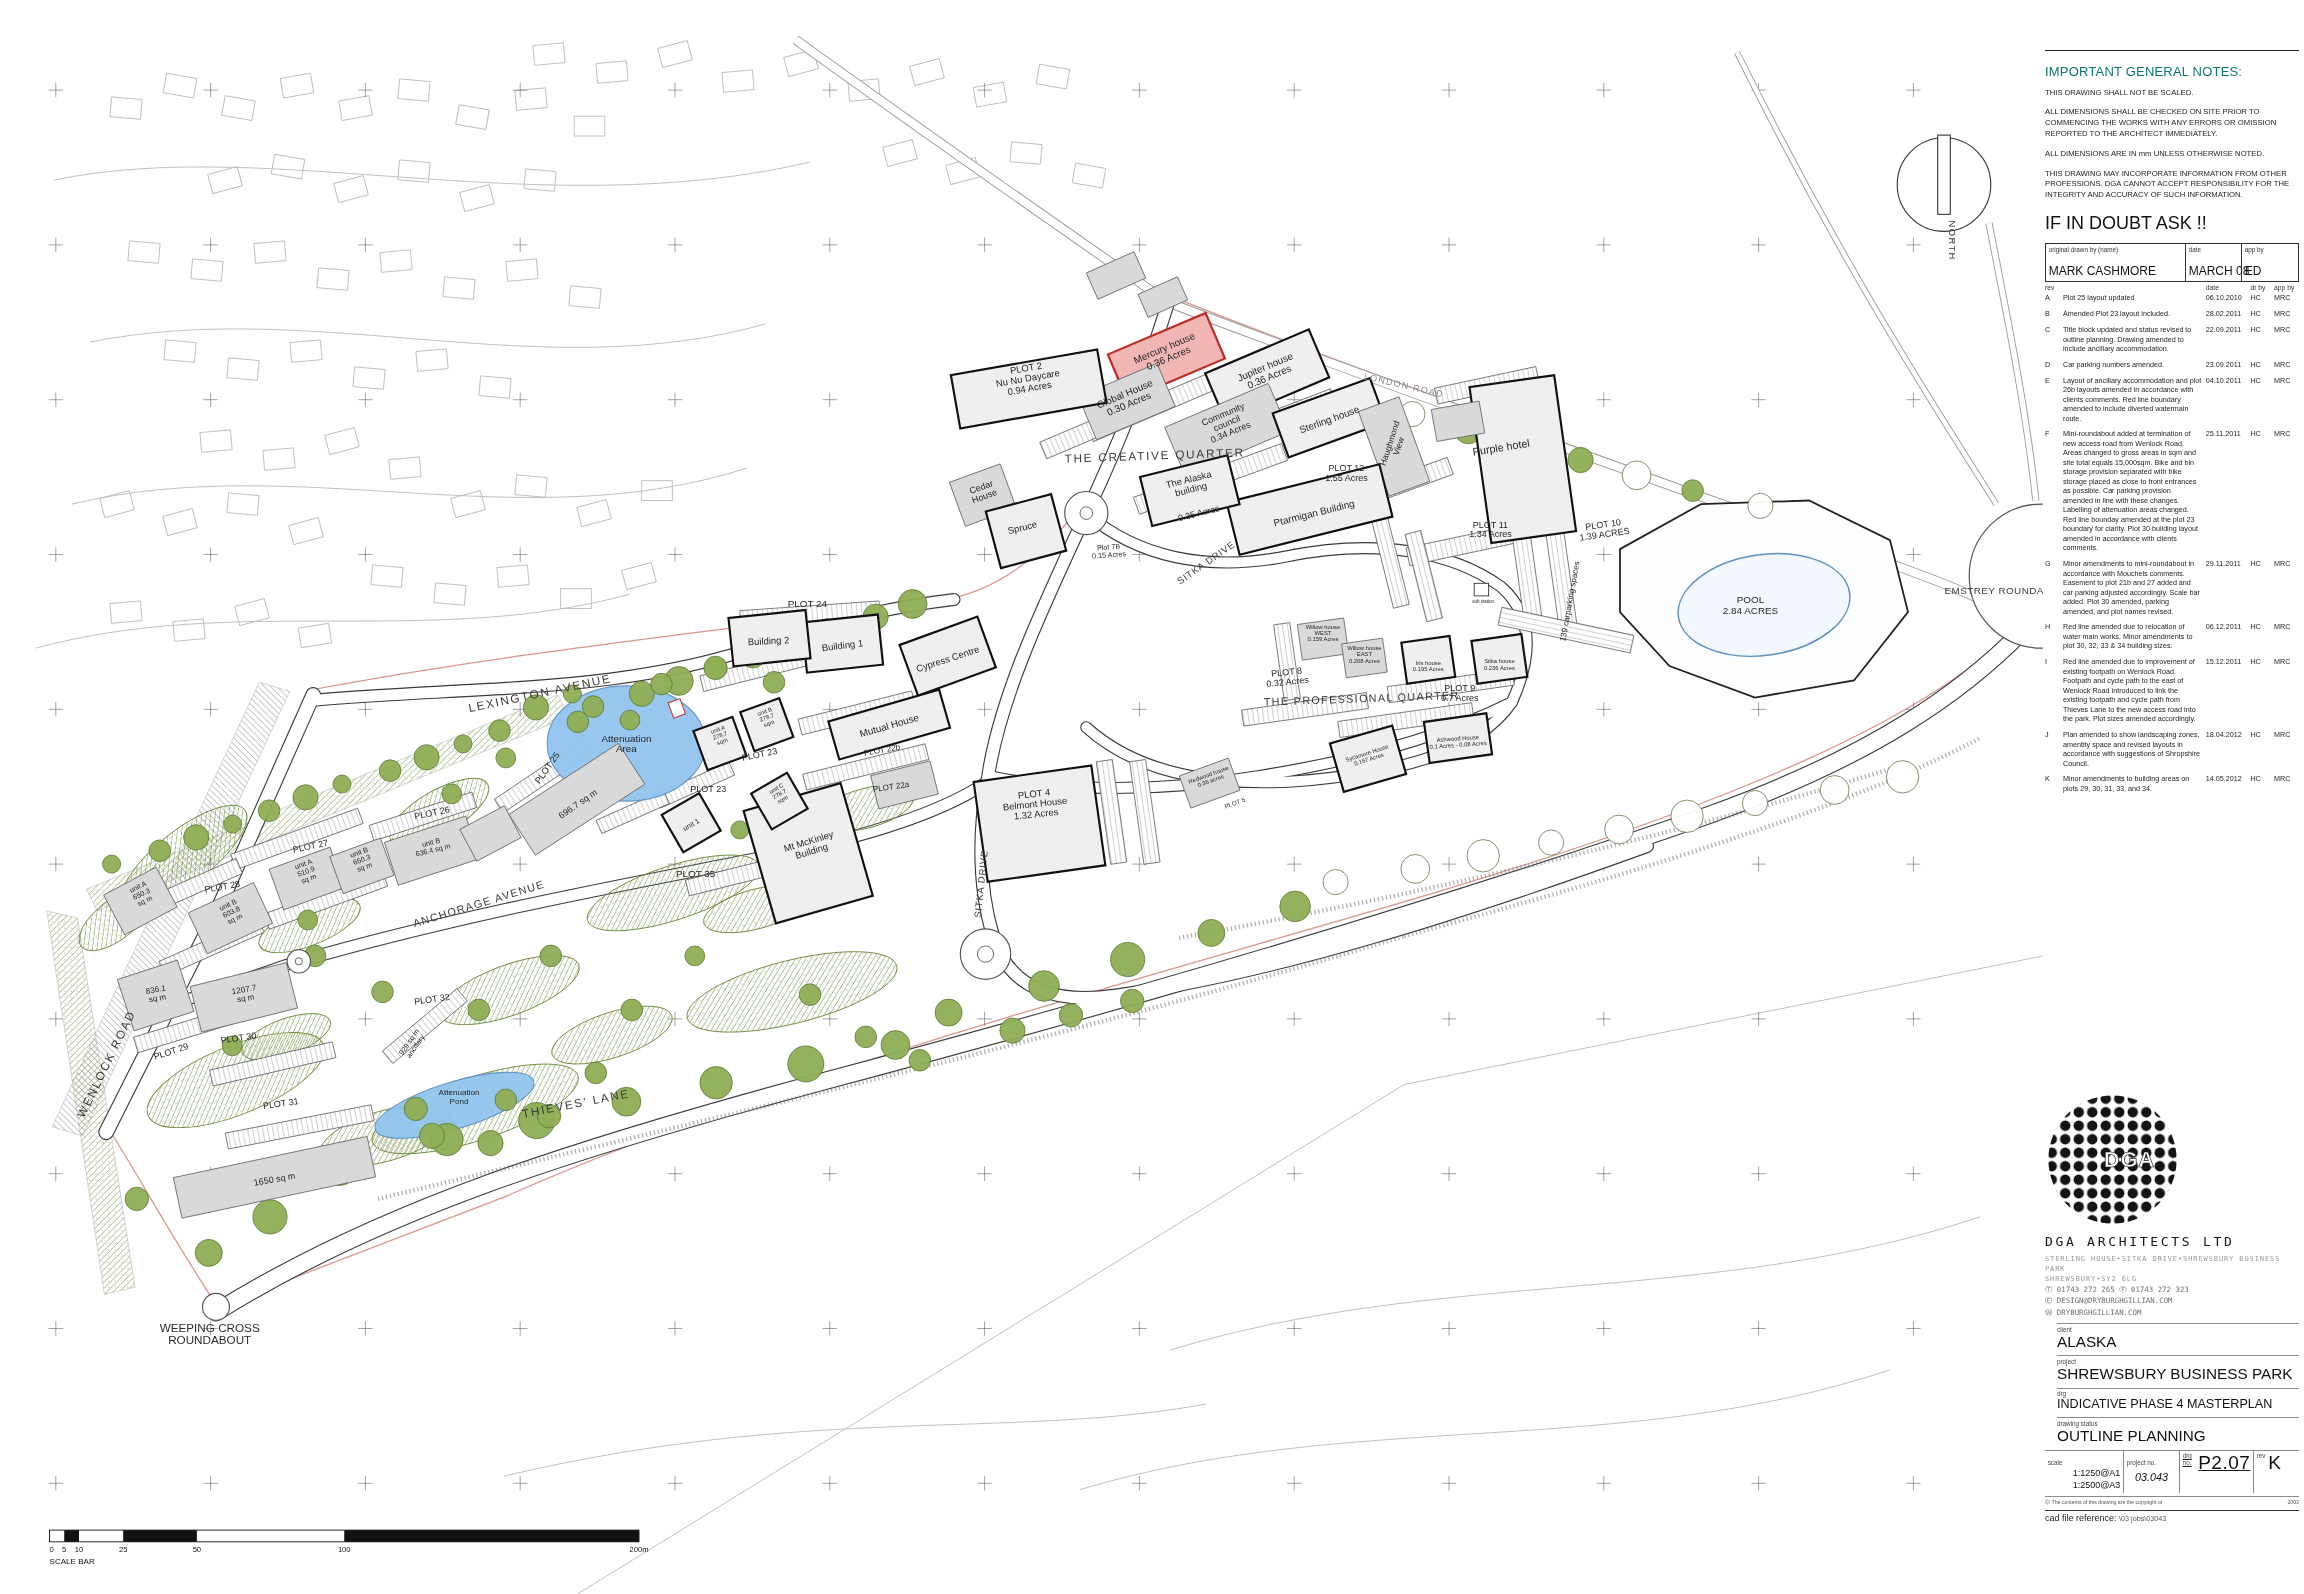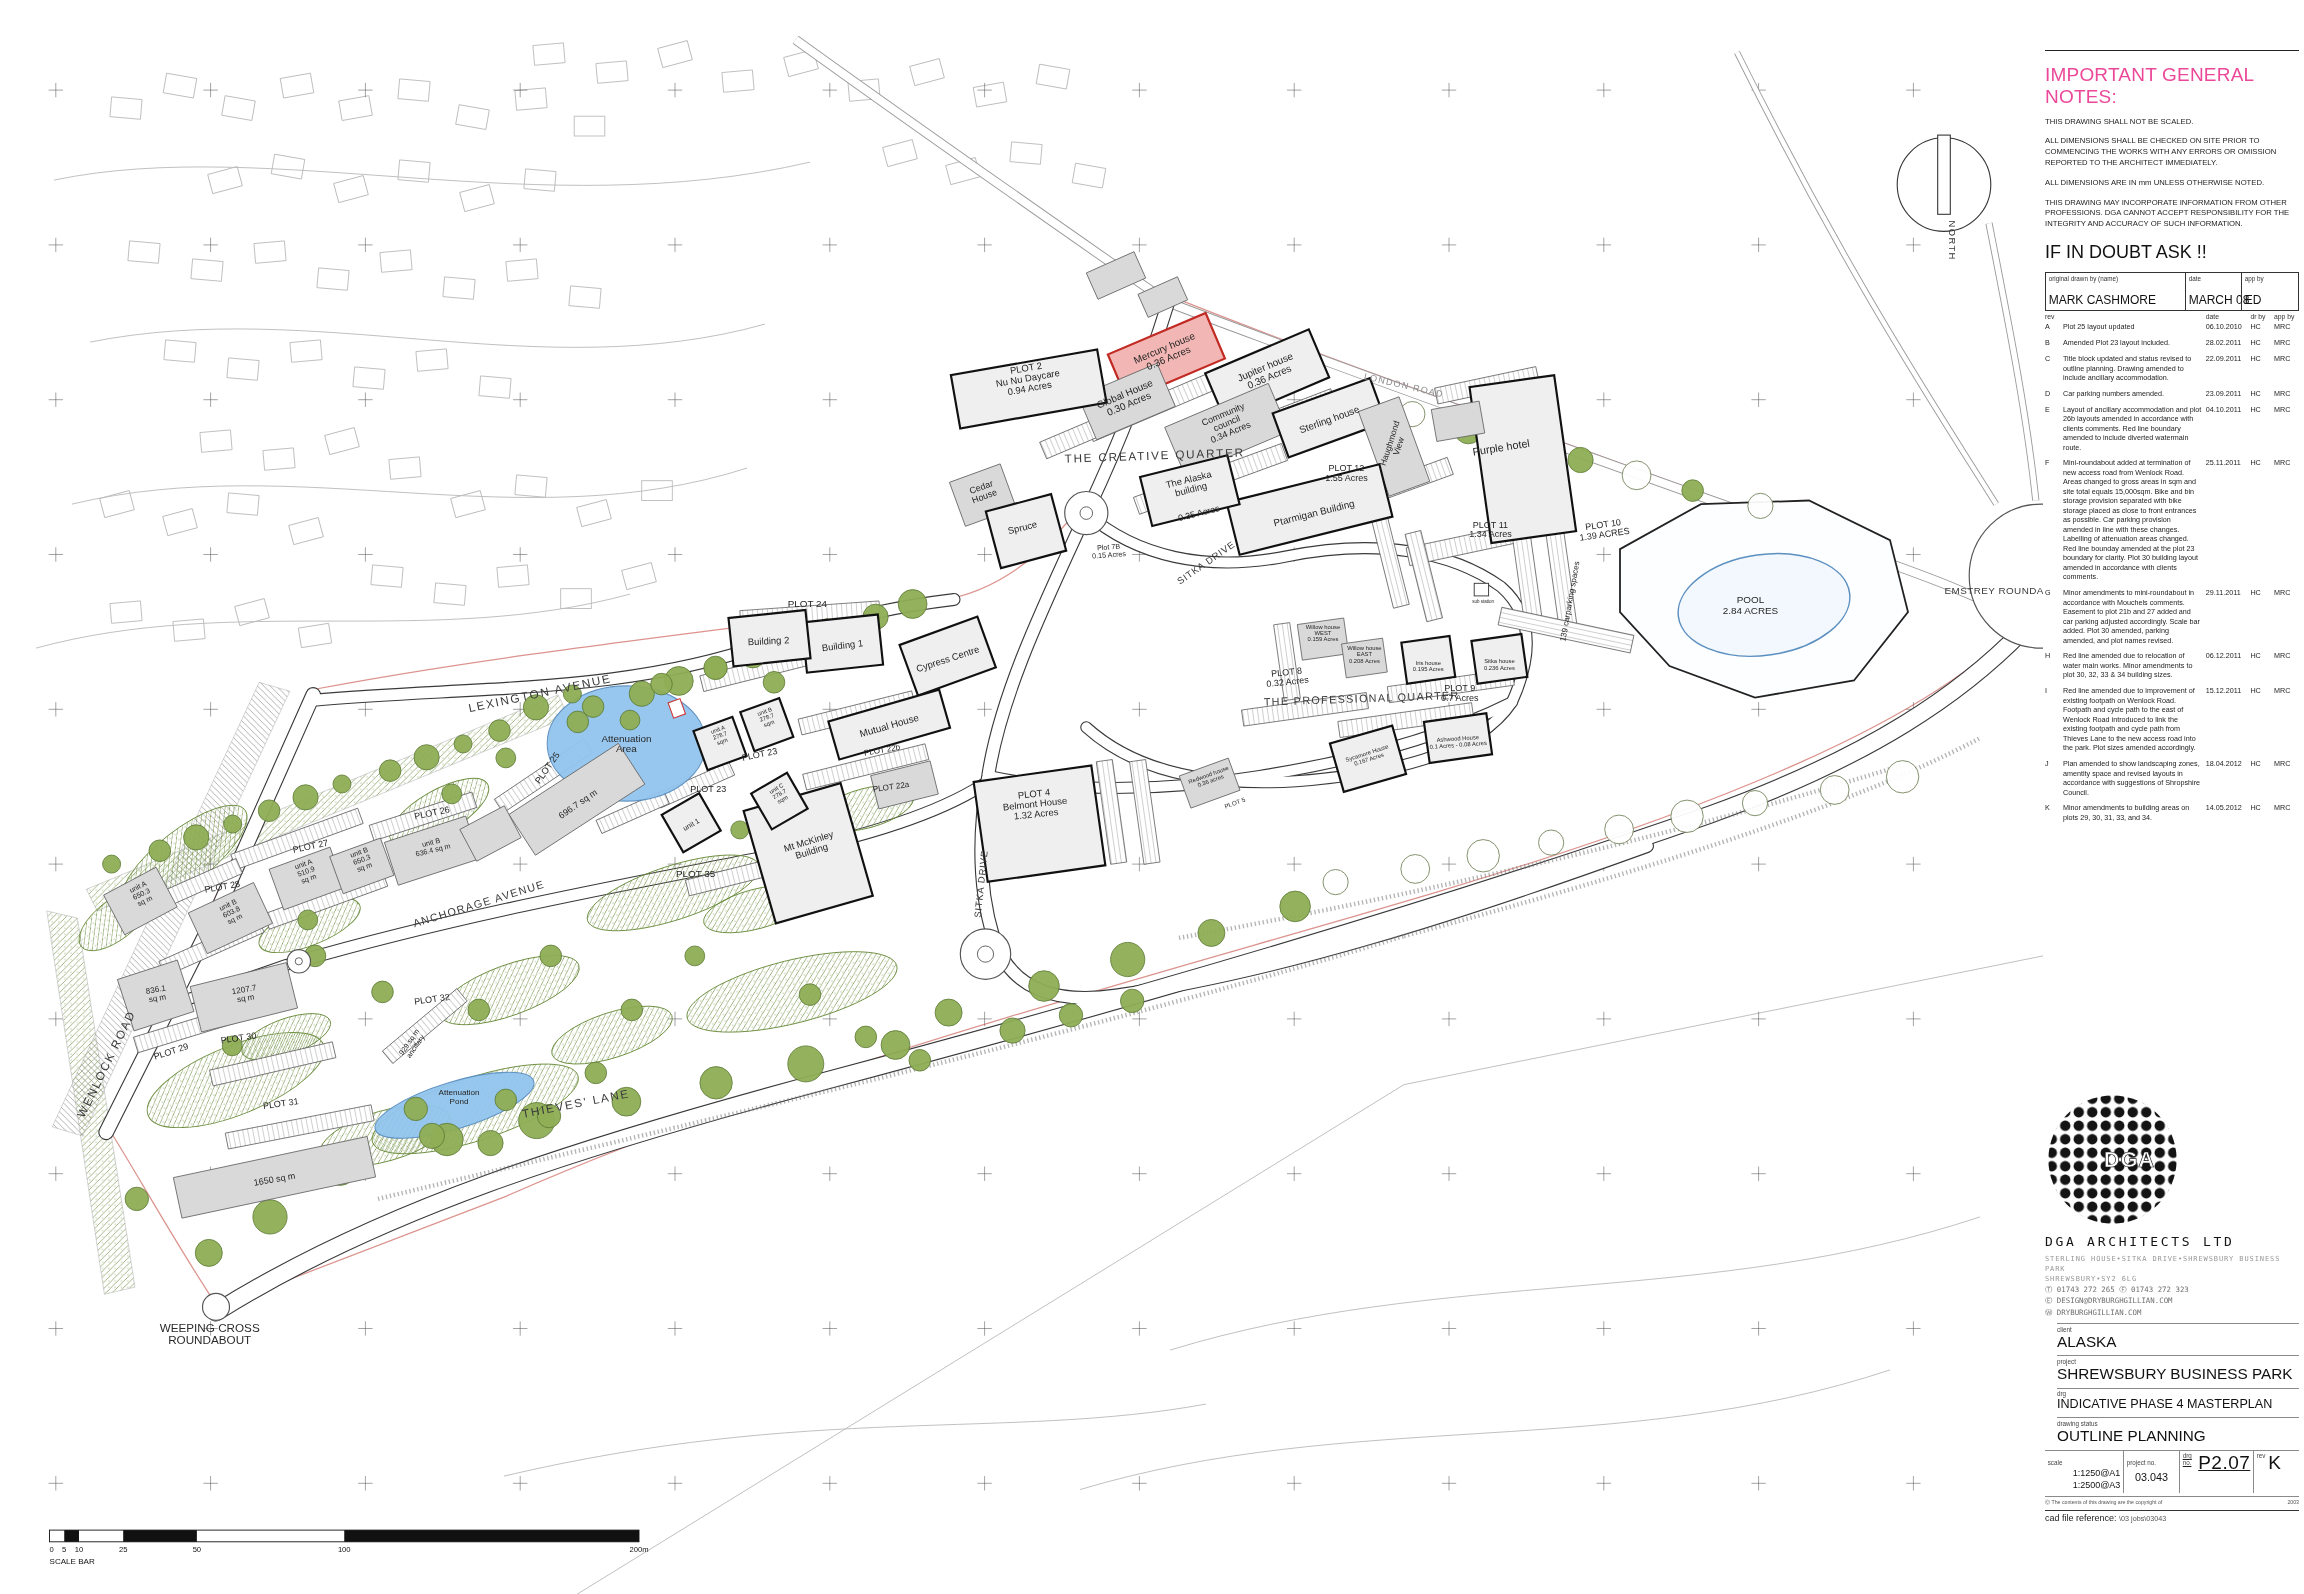--- a/index.html
+++ b/index.html
@@ -8,7 +8,7 @@
   #map{position:absolute;left:0;top:0;}
   .panel{position:absolute;left:2045px;top:0;width:254px;height:1595px;background:#fff;font-family:"Liberation Sans",sans-serif;}
   .panel-topline{border-top:1.4px solid #222;margin-top:50px;}
-  .notes-title{font-size:19px;font-weight:400;margin:12.6px 0 9px 0;letter-spacing:0.2px;color:#ec4899;}
+  .notes-title{font-size:13px;font-weight:400;margin:12.6px 0 9px 0;letter-spacing:0.2px;color:#0f766e;}
   .note-p{font-size:7.7px;line-height:1.4;margin:0 0 9px 0;color:#222;}
   .doubt{font-size:18px;margin:12.6px 0 9px 0;color:#111;}
   .drawnby{display:grid;grid-template-columns:140px 56px 1fr;border:0.9px solid #333;border-bottom:0.9px solid #333;}

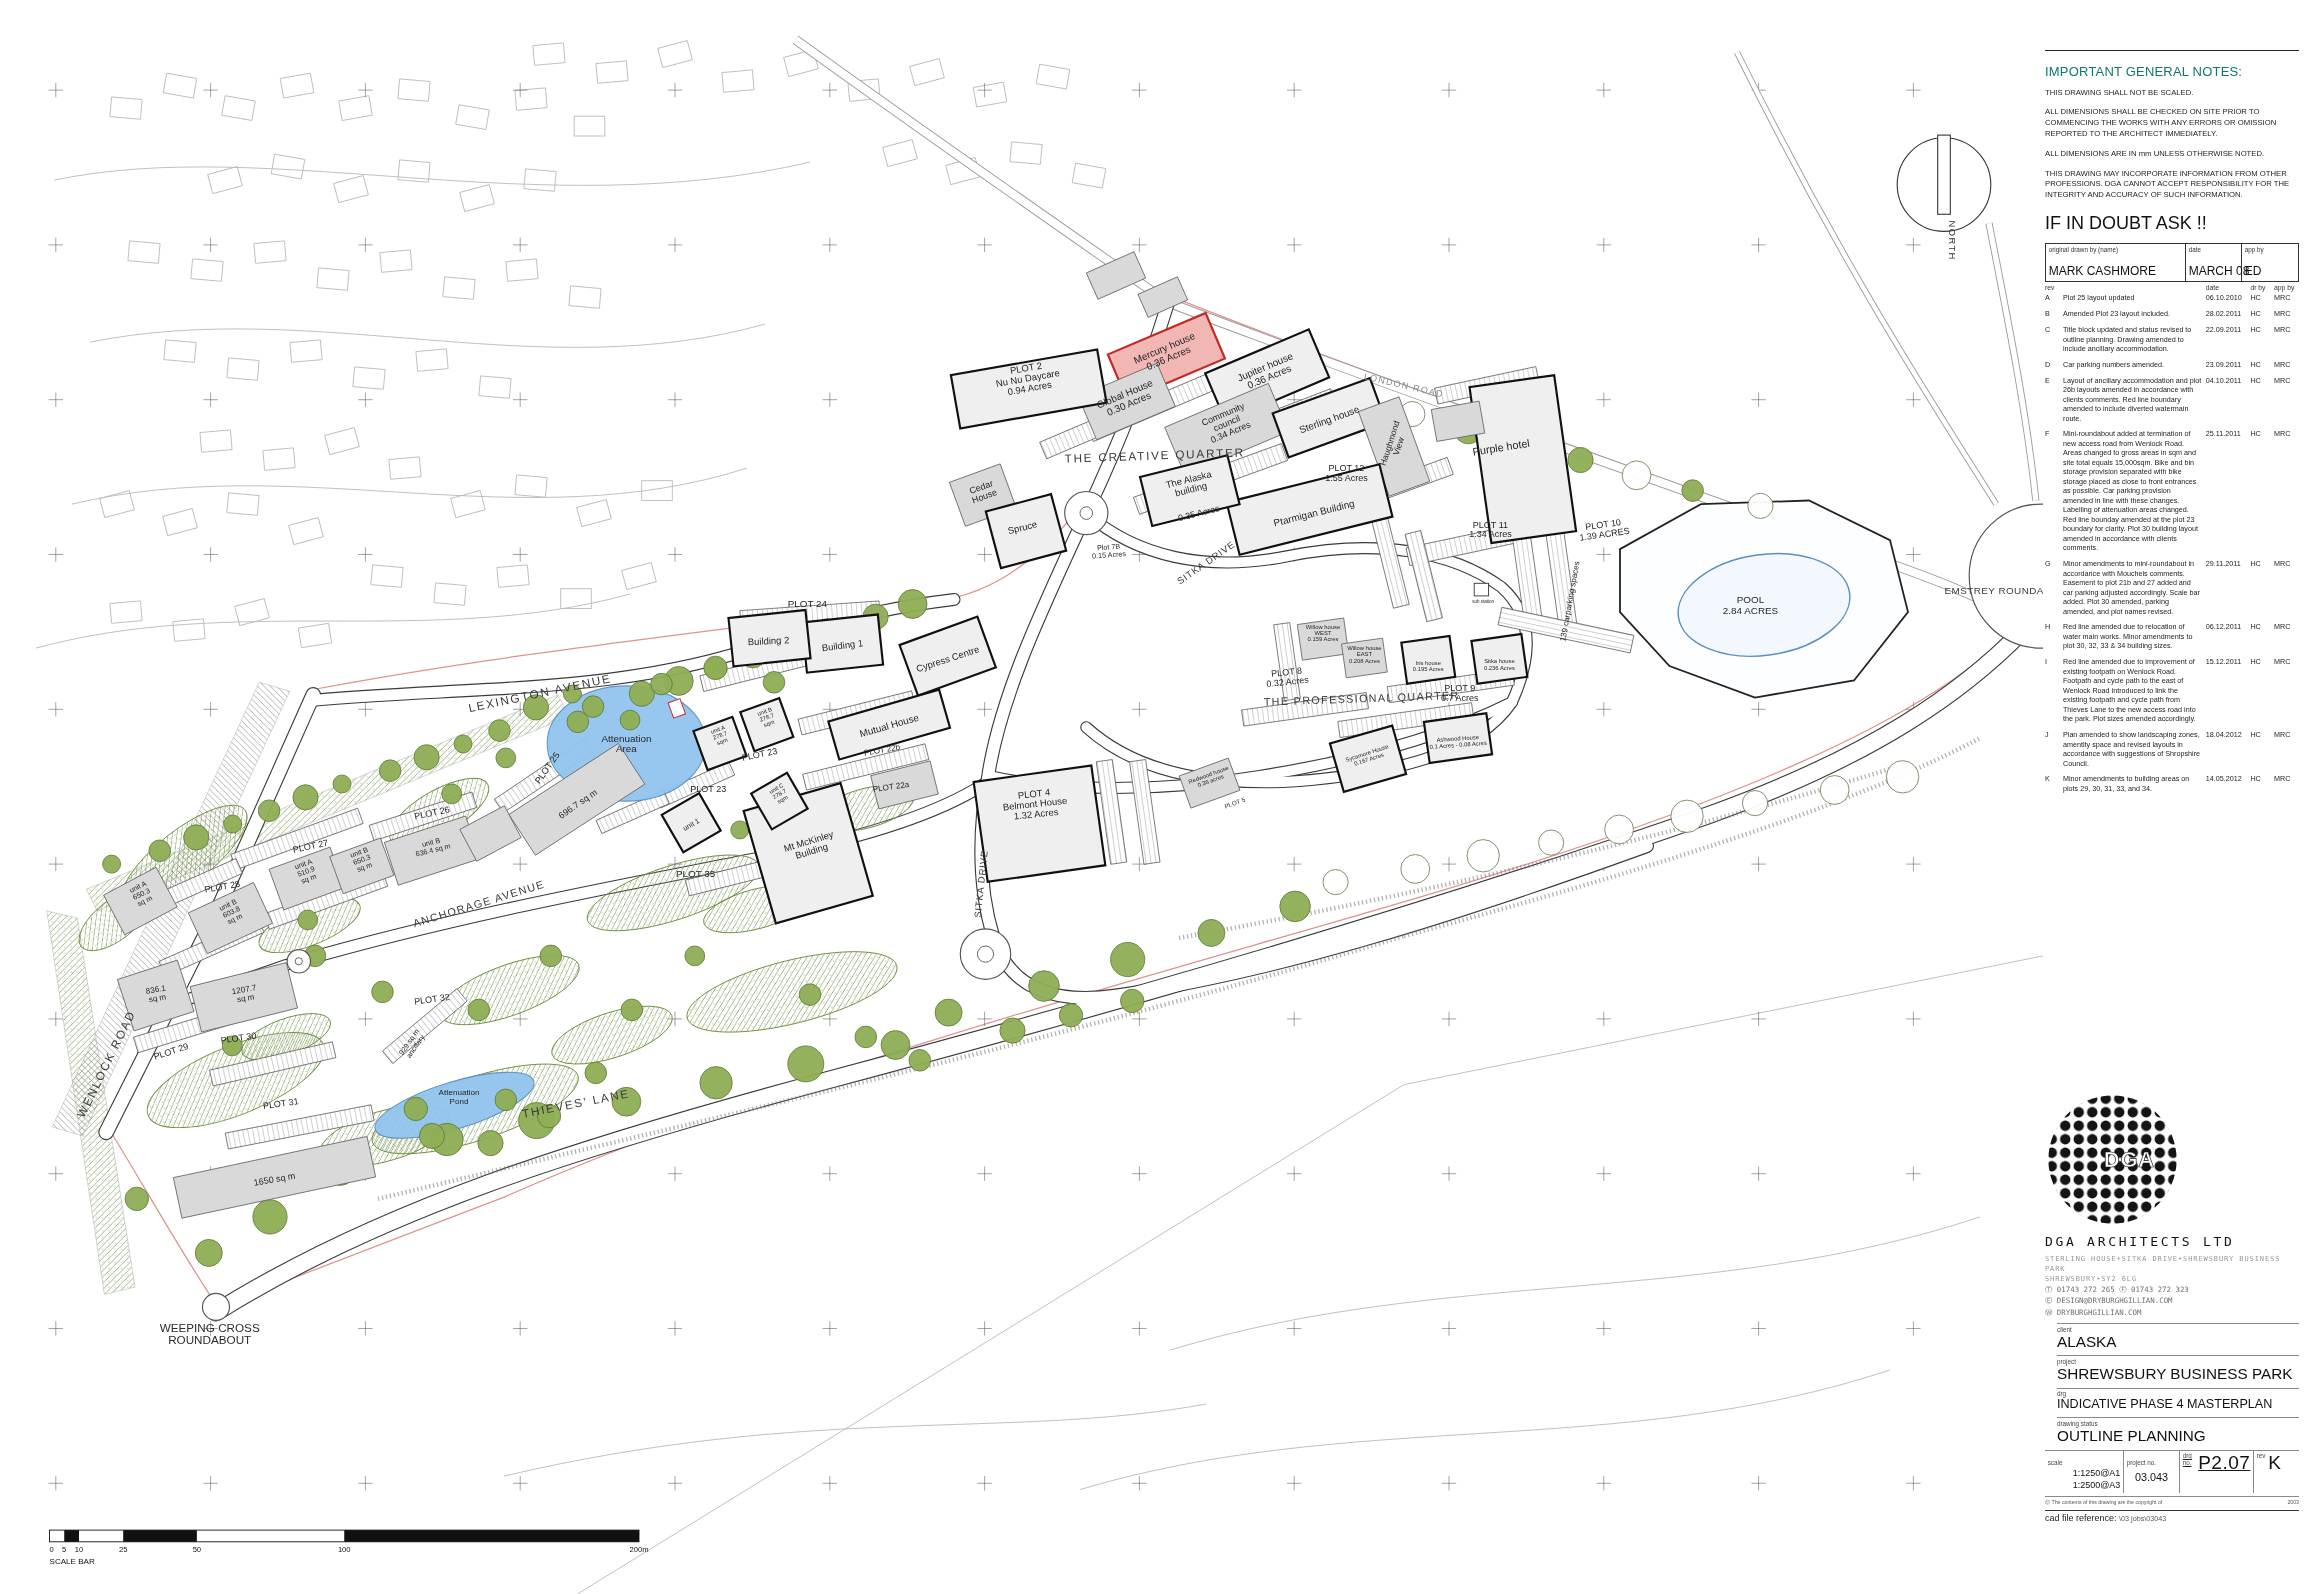--- a/index.html
+++ b/index.html
@@ -33,7 +33,7 @@
   .scalerow>div{border-right:0.9px solid #8a8a8a;padding:1.8px 2.7px;}
   .scalerow>div:last-child{border-right:none;}
   .scaleval{font-size:9px;color:#111;line-height:1.25;}
-  .projno{font-size:10.8px;color:#111;text-align:center;margin-top:2.7px;}
+  .projno{font-size:10.8px;color:#111;text-align:center;margin-top:2.7px;font-style:italic;}
   .bigno{font-size:19px;color:#111;letter-spacing:0.5px;}
   .copy{display:flex;justify-content:space-between;border-top:0.9px solid #8a8a8a;margin-top:3.6px;padding-top:1.8px;
         font-size:5.2px;color:#555;}

